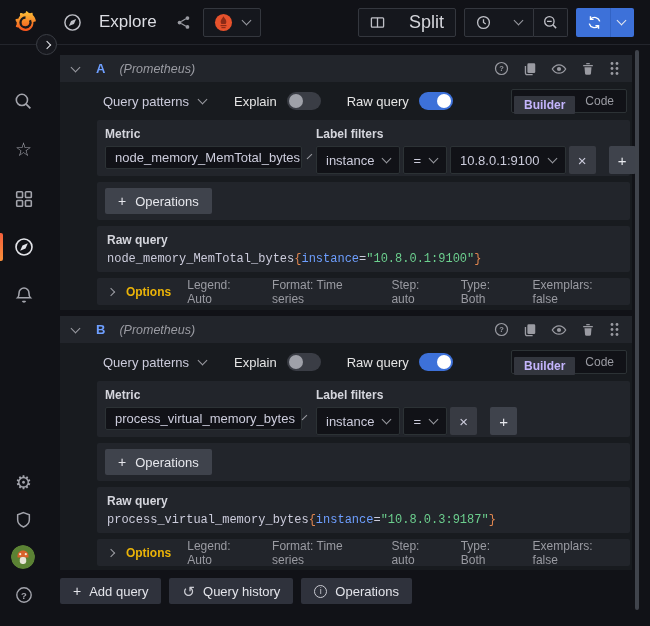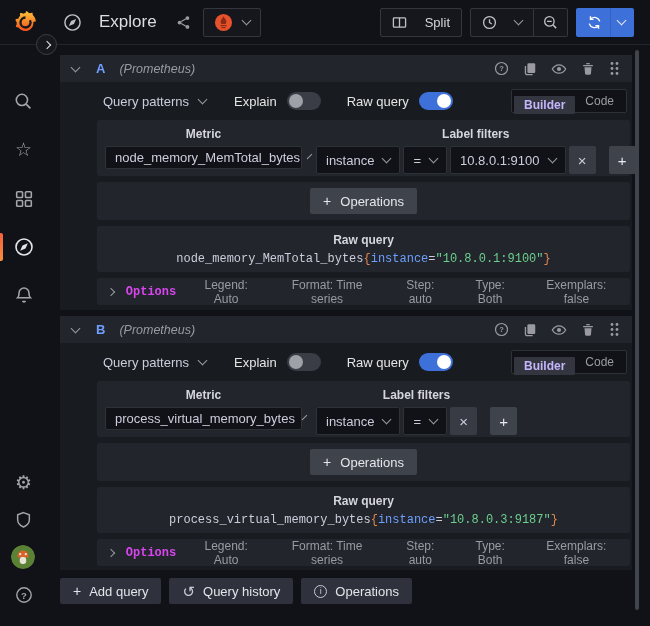--- a/index.html
+++ b/index.html
@@ -25,7 +25,7 @@
     background:#15171d;display:flex;align-items:center;gap:10px;padding:0 10px;cursor:pointer;}
   .tb-right{margin-left:auto;display:flex;align-items:center;}
   .tb-btn{height:29px;box-sizing:border-box;border:1px solid #34373e;border-radius:2px;background:#15171d;
-    display:flex;align-items:center;gap:18px;padding:0 11px;color:#d5d6dc;font-weight:500;font-size:13px;cursor:pointer;}
+    display:flex;align-items:center;gap:24px;padding:0 11px;color:#d5d6dc;font-weight:500;font-size:18px;cursor:pointer;}
   .tb-btn + .tb-btn{margin-left:8px;}
   .time-group{display:flex;margin-left:8px;}
   .time-group .tb-btn{margin-left:0;border-radius:2px 0 0 2px;}

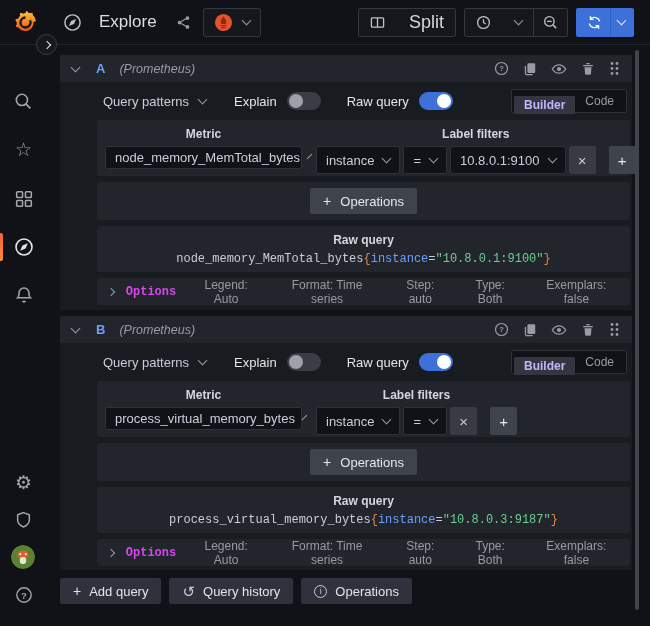--- a/index.html
+++ b/index.html
@@ -54,7 +54,7 @@
   .hicons{margin-left:auto;display:flex;align-items:center;gap:14px;}
   .hicons > *{cursor:pointer;}
   .qbody{position:absolute;top:27px;left:0;right:0;bottom:0;background:#181b1f;
-    padding:6px 2px 0 37px;box-sizing:border-box;display:flex;flex-direction:column;gap:6px;text-align:center;}
+    padding:6px 2px 0 37px;box-sizing:border-box;display:flex;flex-direction:column;gap:6px;}
   .row-patterns{height:26px;display:flex;align-items:center;padding:0 3px 0 6px;}
   .patterns-btn{display:flex;align-items:center;gap:10px;color:#ccccdc;font-size:13px;cursor:pointer;}
   .tog-label{color:#e5e5e5;font-size:13px;}

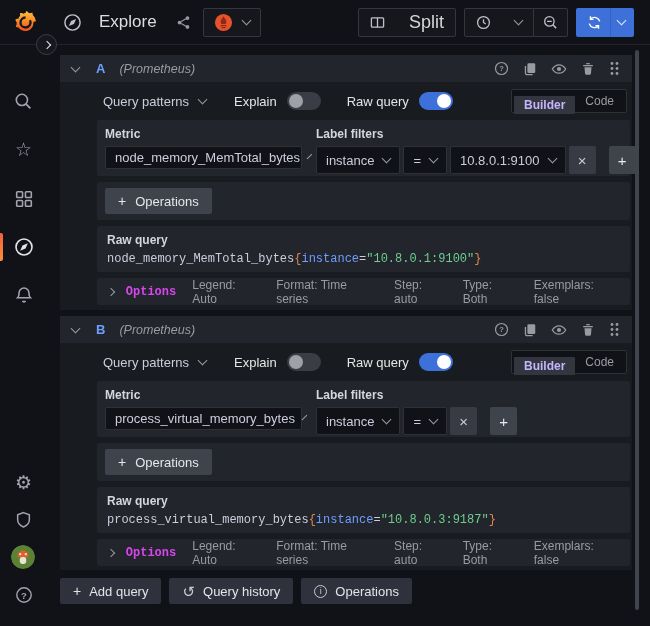--- a/index.html
+++ b/index.html
@@ -92,7 +92,7 @@
   .tk-str{color:#6ccf8e;}
   .sec-options{height:27px;box-sizing:border-box;display:flex;align-items:center;gap:16px;padding:0 11px;
     font-size:12px;color:#9a9ba2;}
-  .opt-title{color:#d946ef;font-weight:700;margin-left:-4px;font-family:Liberation Mono, monospace;}
+  .opt-title{color:#eab308;font-weight:700;margin-left:-4px;}
   
   .footer{position:absolute;left:60px;top:578px;display:flex;gap:8px;}
   .f-btn{height:26px;box-sizing:border-box;background:#2f323c;border-radius:2px;display:flex;align-items:center;

